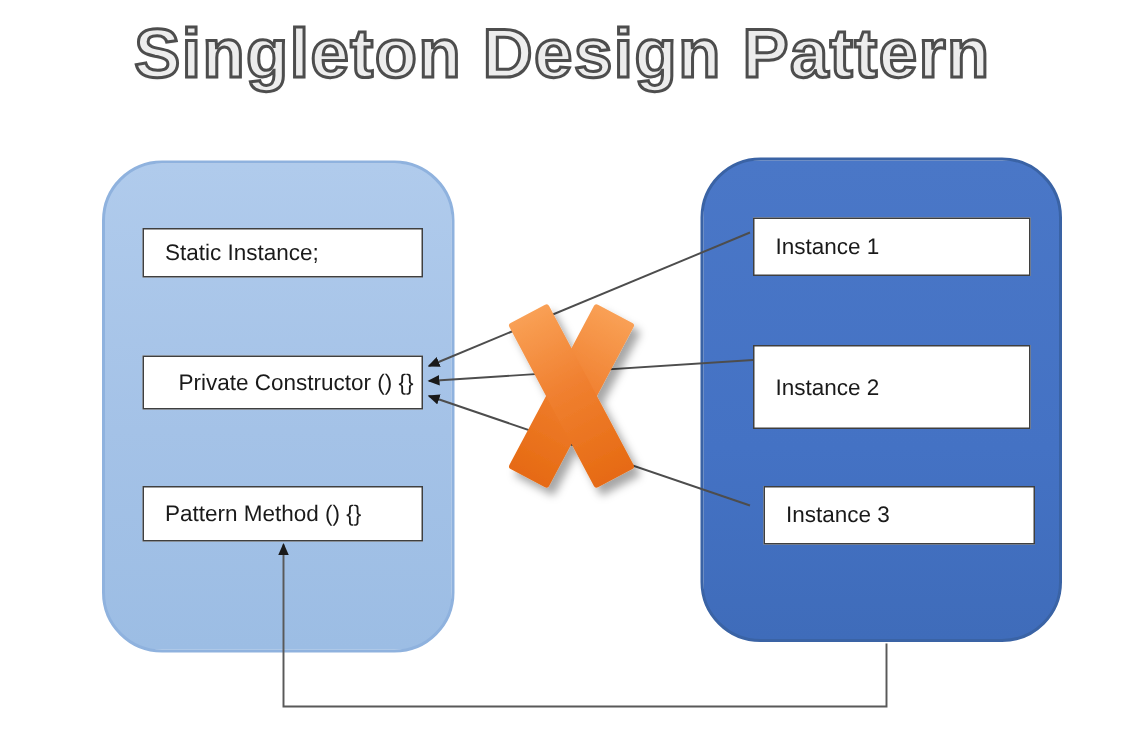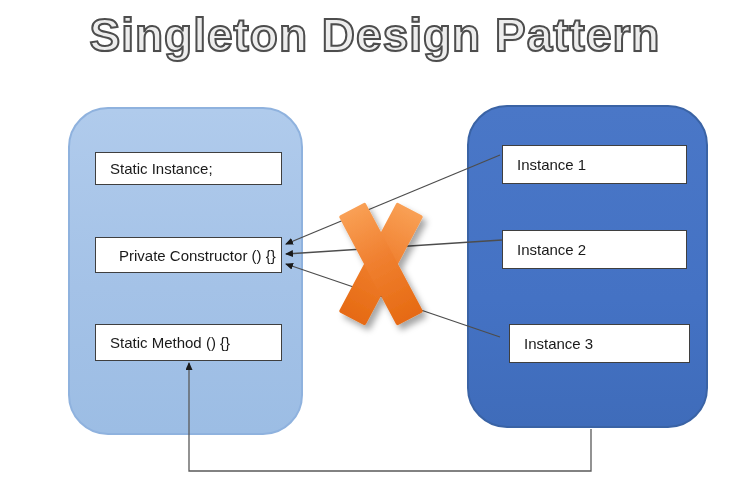--- a/index.html
+++ b/index.html
@@ -59,7 +59,7 @@
   .m-static-method  { left:25px; top:215px; width:187px; height:37px; }
   
   .m-instance-1{ left:33px; top:38px;  width:185px; height:39px; }
-  .m-instance-2{ left:33px; top:123px; width:185px; height:39px; }
+  .m-instance-2{ left:33px; top:123px; width:185px; height:56px; }
   .m-instance-3{ left:40px; top:217px; width:181px; height:39px; }
   .overlay{
     position:absolute;

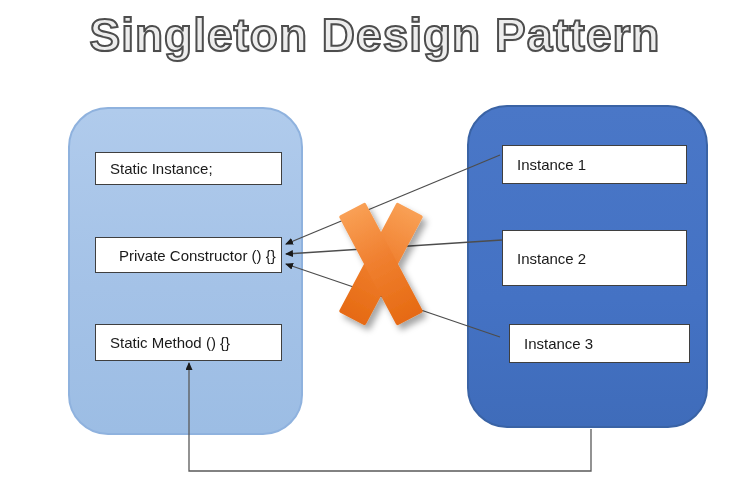--- a/index.html
+++ b/index.html
@@ -78,7 +78,7 @@
   <div class="container container-singleton">
     <div class="member-box m-static-instance">Static Instance;</div>
     <div class="member-box m-private-ctor">Private Constructor () {}</div>
-    <div class="member-box m-static-method">Static Method () {}</div>
+    <div class="member-box m-static-method">Pattern Method () {}</div>
   </div>
 
   <div class="container container-instances">

